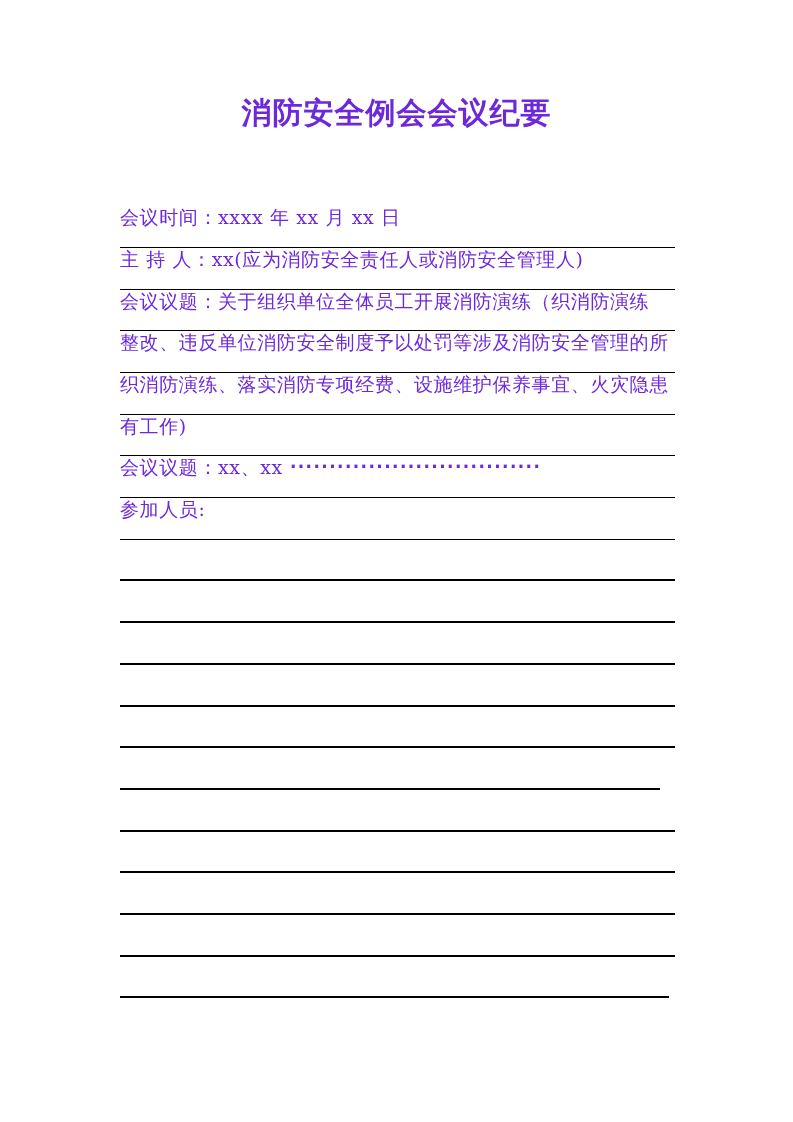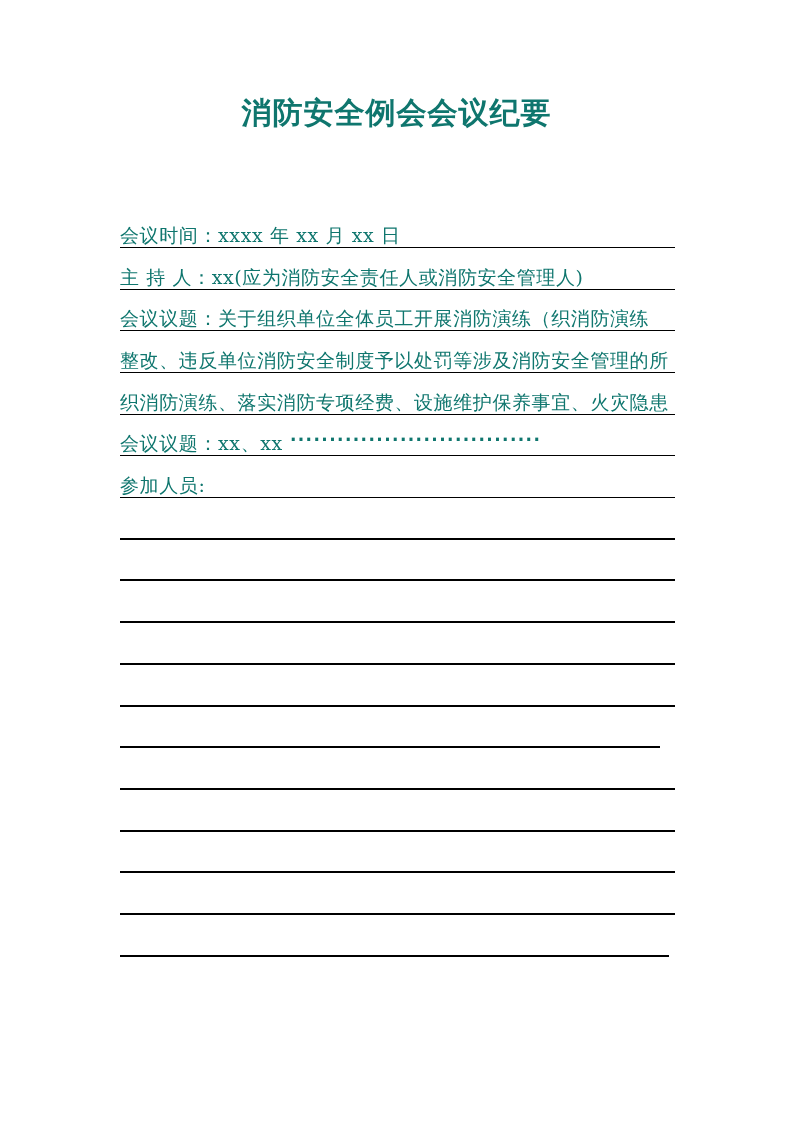--- a/index.html
+++ b/index.html
@@ -9,7 +9,7 @@
     width: 793px;
     height: 1122px;
     background: #ffffff;
-    color: #0f766e;
+    color: #6d28d9;
     font-family: "DejaVu Serif", "Liberation Serif", serif;
     overflow: hidden;
   }

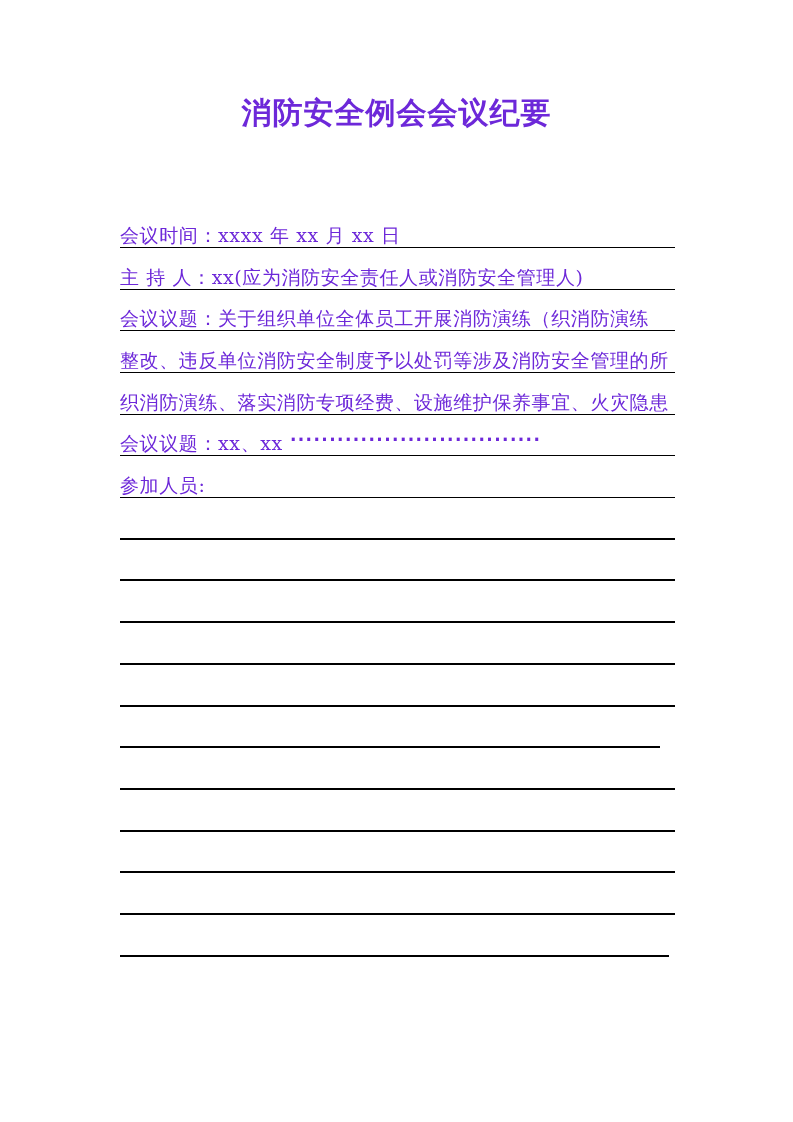--- a/index.html
+++ b/index.html
@@ -37,7 +37,7 @@
     width: 555px;
     border-bottom: 1.6px solid #000000;
     display: flex;
-    align-items: flex-end;
+    align-items: flex-start;
     white-space: pre;
     overflow: visible;
   }

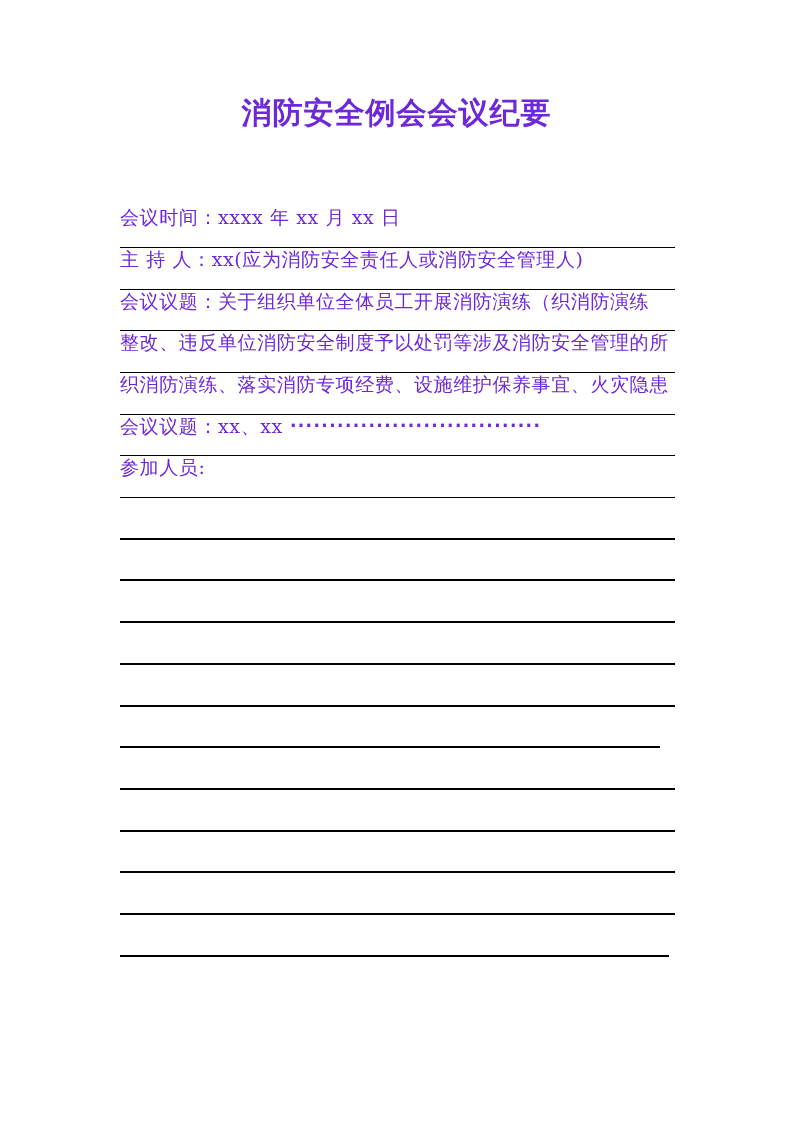--- a/index.html
+++ b/index.html
@@ -89,6 +89,9 @@
       <span class="txt">织消防演练、落实消防专项经费、设施维护保养事宜、火灾隐患</span>
     </div>
 
+    <div class="row">
+      <span class="txt">有工作)</span>
+    </div>
 
     <div class="row">
       <span class="txt">会议议题：xx、xx</span>

